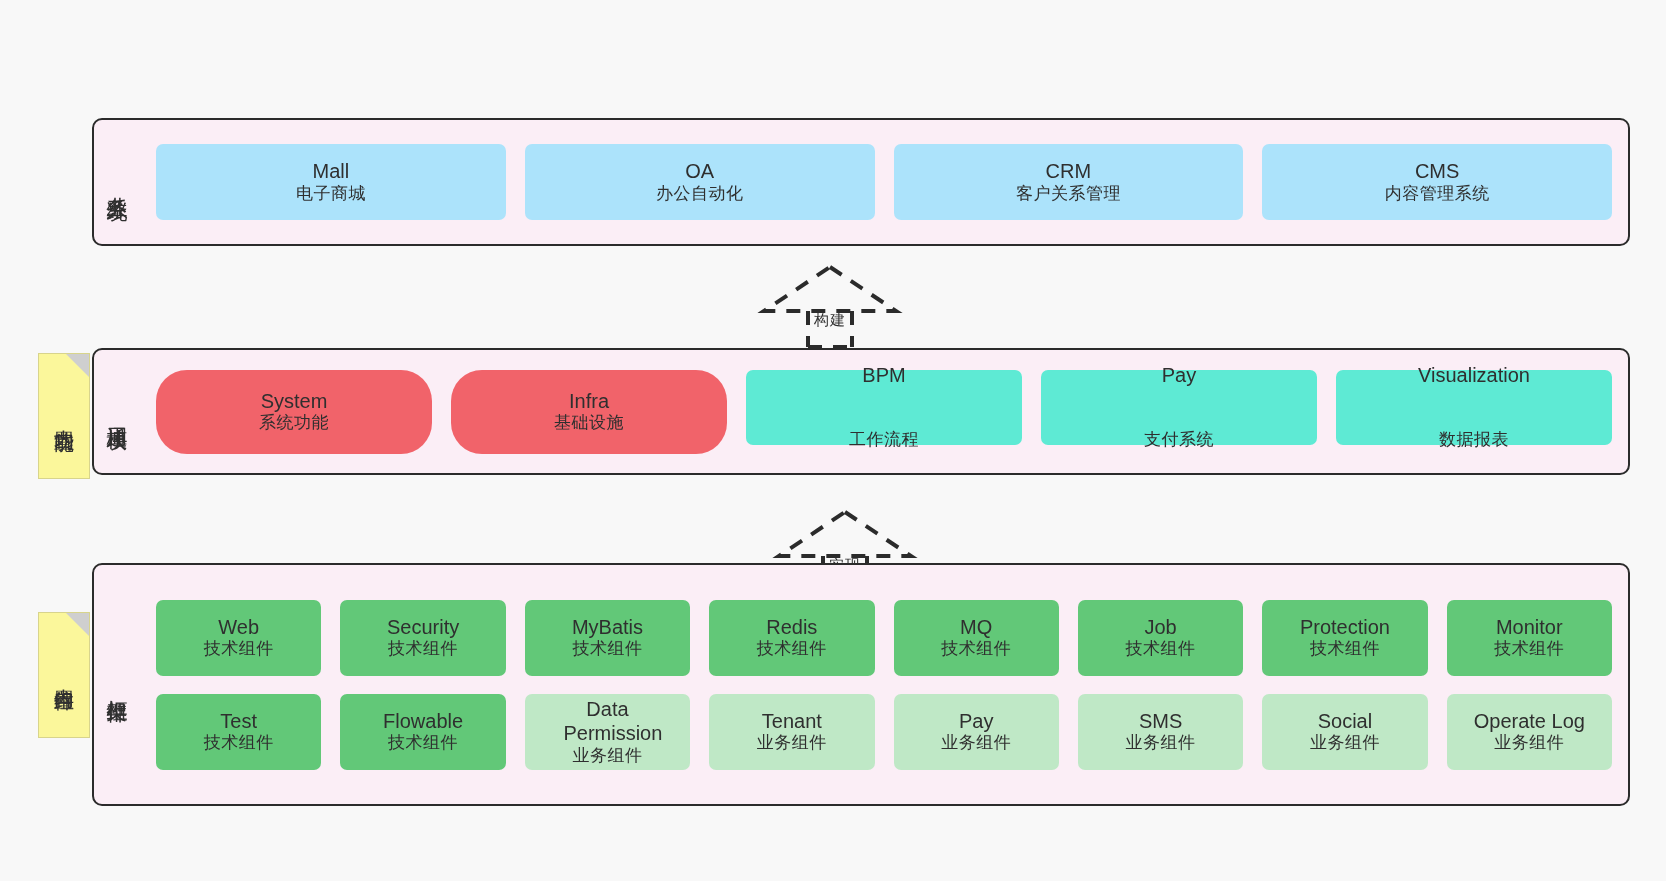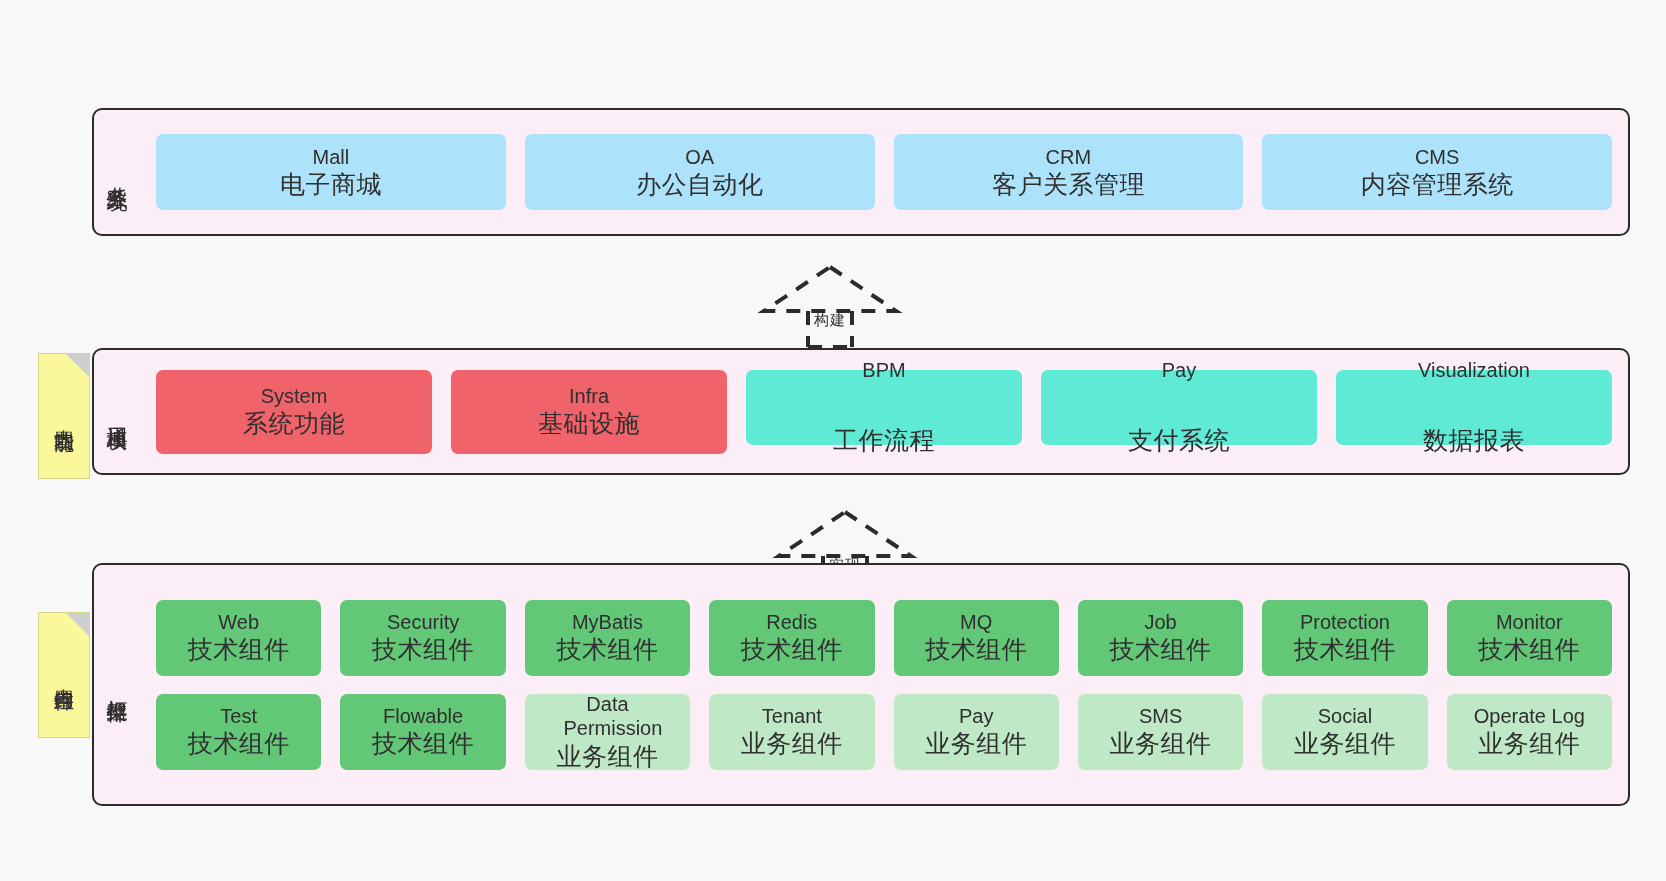--- a/index.html
+++ b/index.html
@@ -123,7 +123,7 @@
 
 <div id="canvas">
 
-  <div class="layer" style="left:92px; top:108px; width:1538px; height:128px;">
+  <div class="layer" style="left:92px; top:118px; width:1538px; height:128px;">
     <div class="layer-title">业务系统</div>
     <div class="layer-body">
       <div class="row">

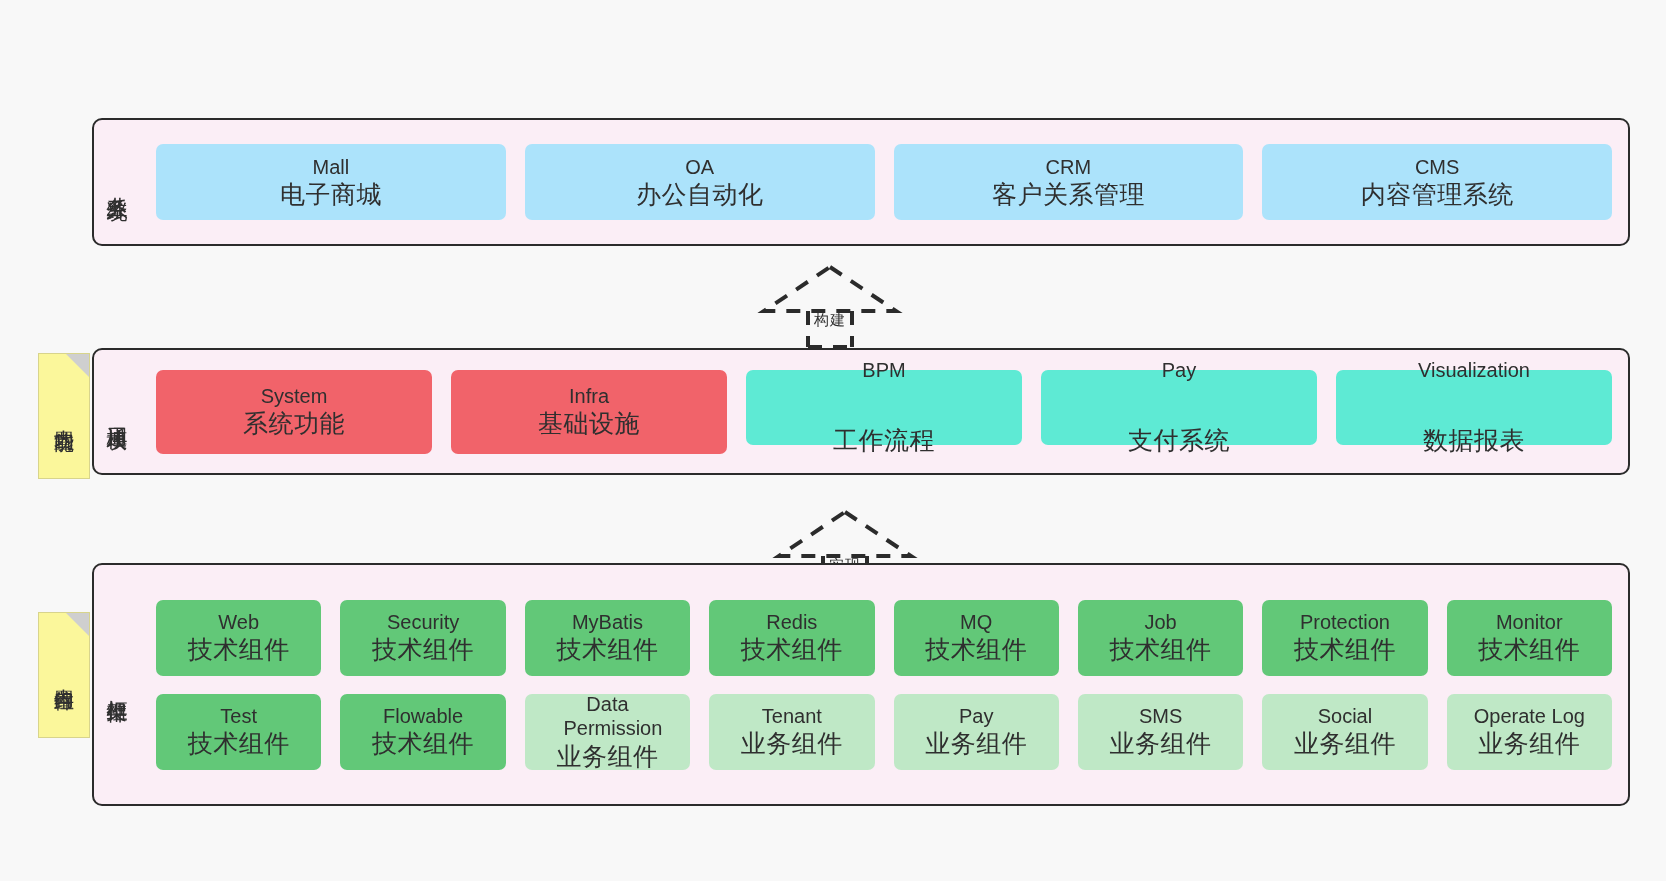--- a/index.html
+++ b/index.html
@@ -70,7 +70,7 @@
     line-height: 1.22;
   }
   .card .en { font-size: 20px; color: #2f2f2f; }
-  .card .cn { font-size: 25px; color: #2f2f2f; letter-spacing: 0.5px; }
+  .card .cn { font-size: 17px; color: #2f2f2f; letter-spacing: 0.5px; }
 
   .card.blue       { background: #ace3fb; height: 76px; }
   .card.red        { background: #f1636a; height: 84px; }

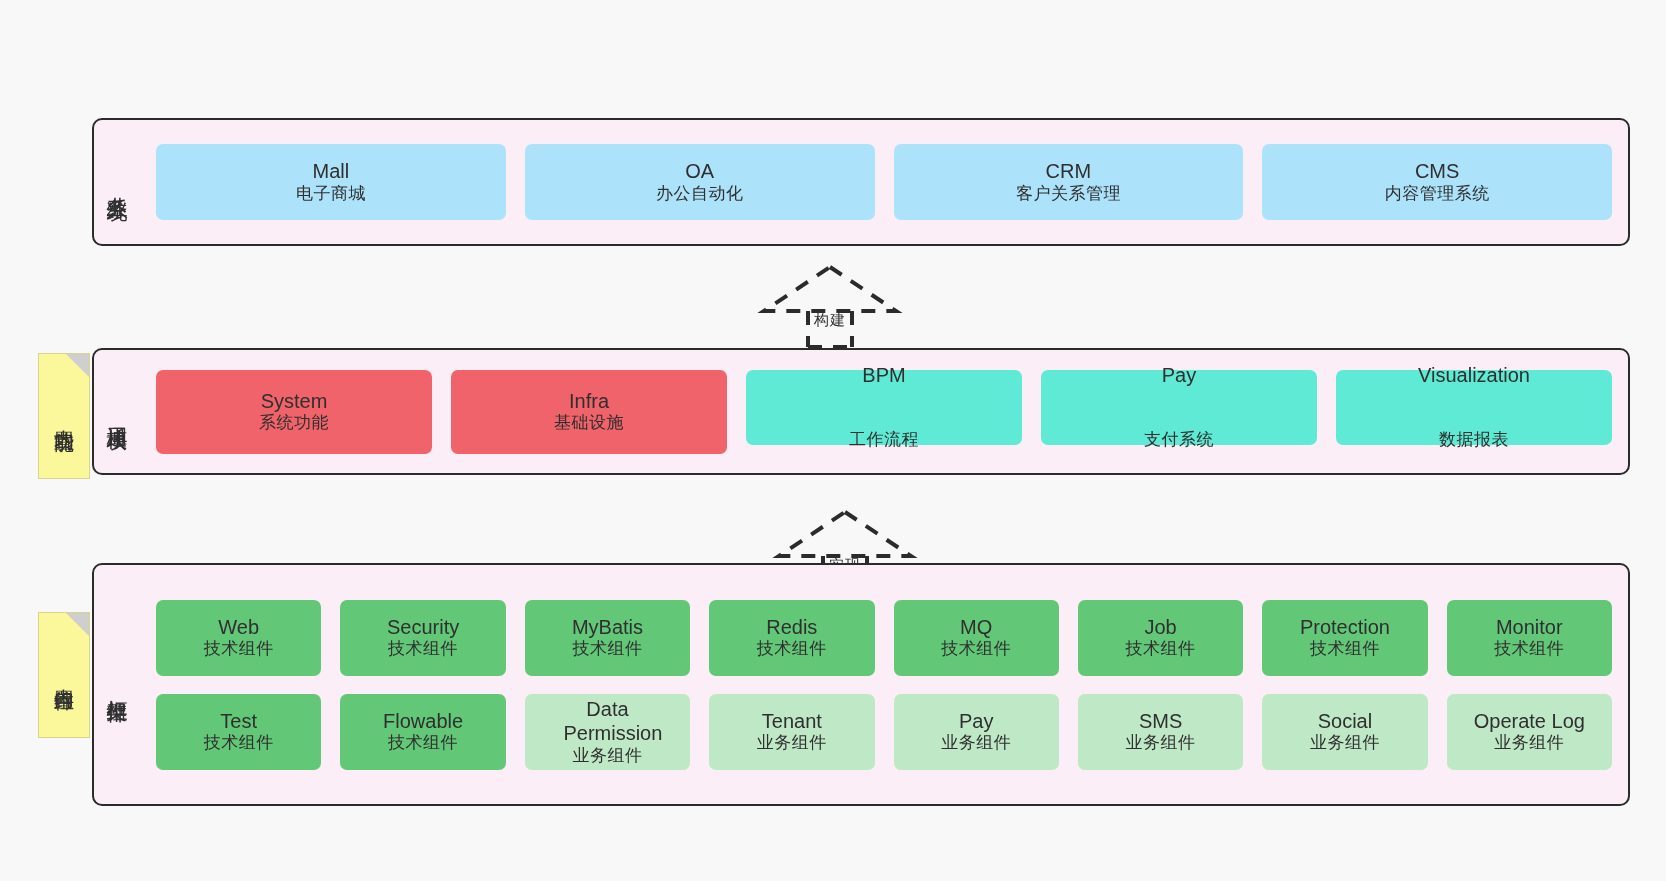--- a/index.html
+++ b/index.html
@@ -73,7 +73,7 @@
   .card .cn { font-size: 17px; color: #2f2f2f; letter-spacing: 0.5px; }
 
   .card.blue       { background: #ace3fb; height: 76px; }
-  .card.red        { background: #f1636a; height: 84px; }
+  .card.red        { background: #f1636a; height: 84px; border-radius: 31px; }
   .card.pink       { background: #5eead4; height: 75px; gap: 43px; }
   .card.green      { background: #62c878; height: 76px; }
   .card.lightgreen { background: #bfe8c6; height: 76px; }

